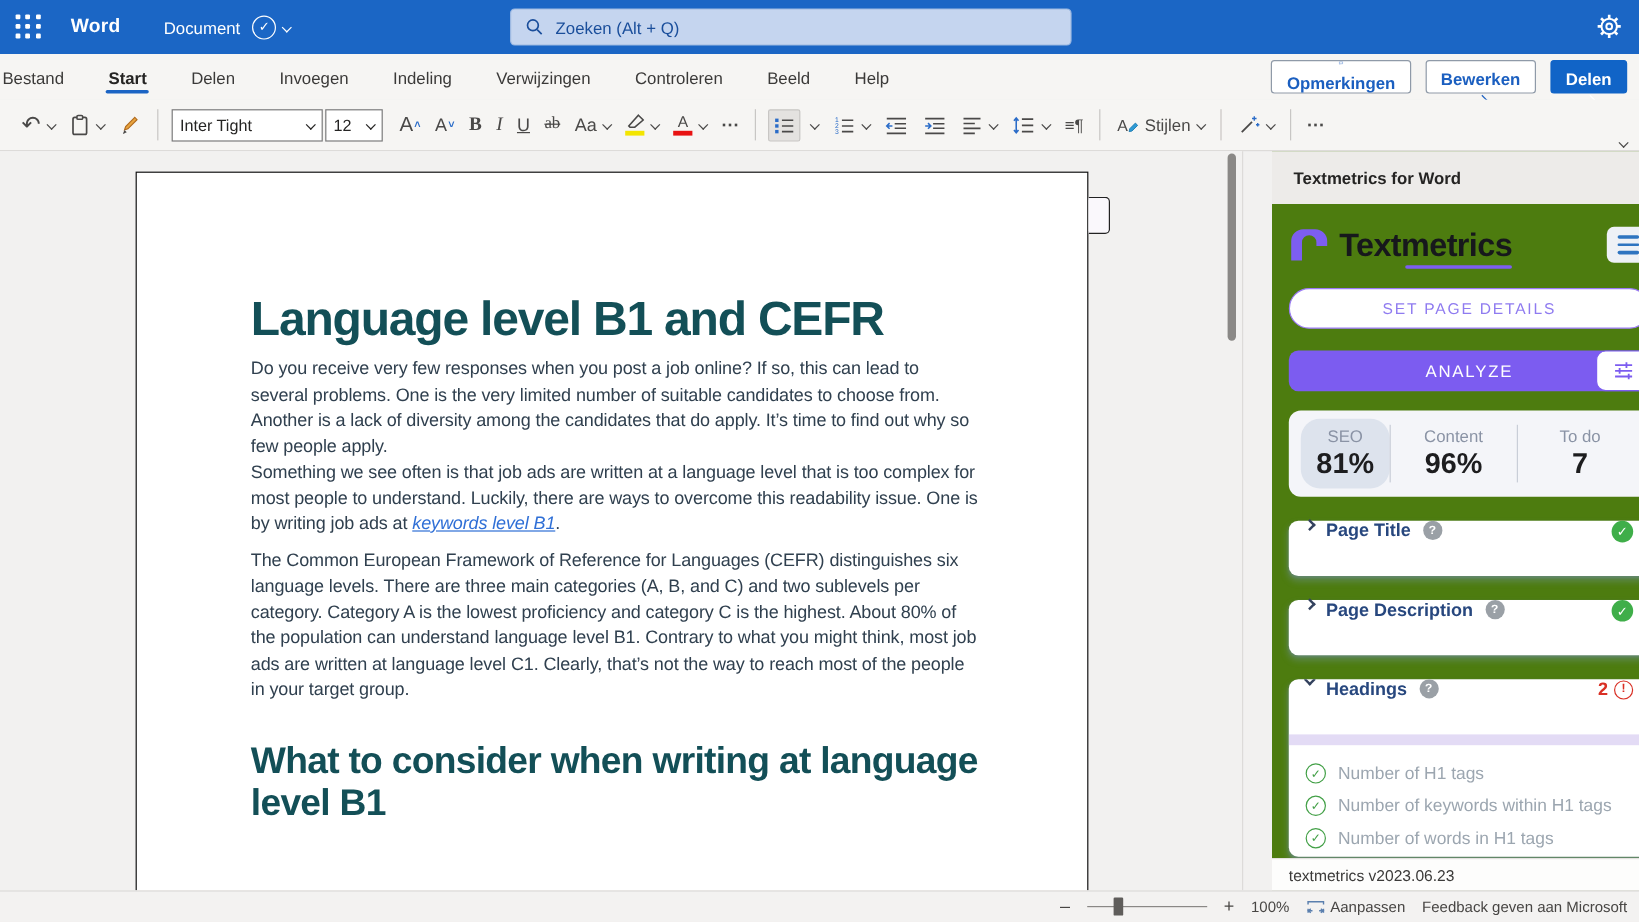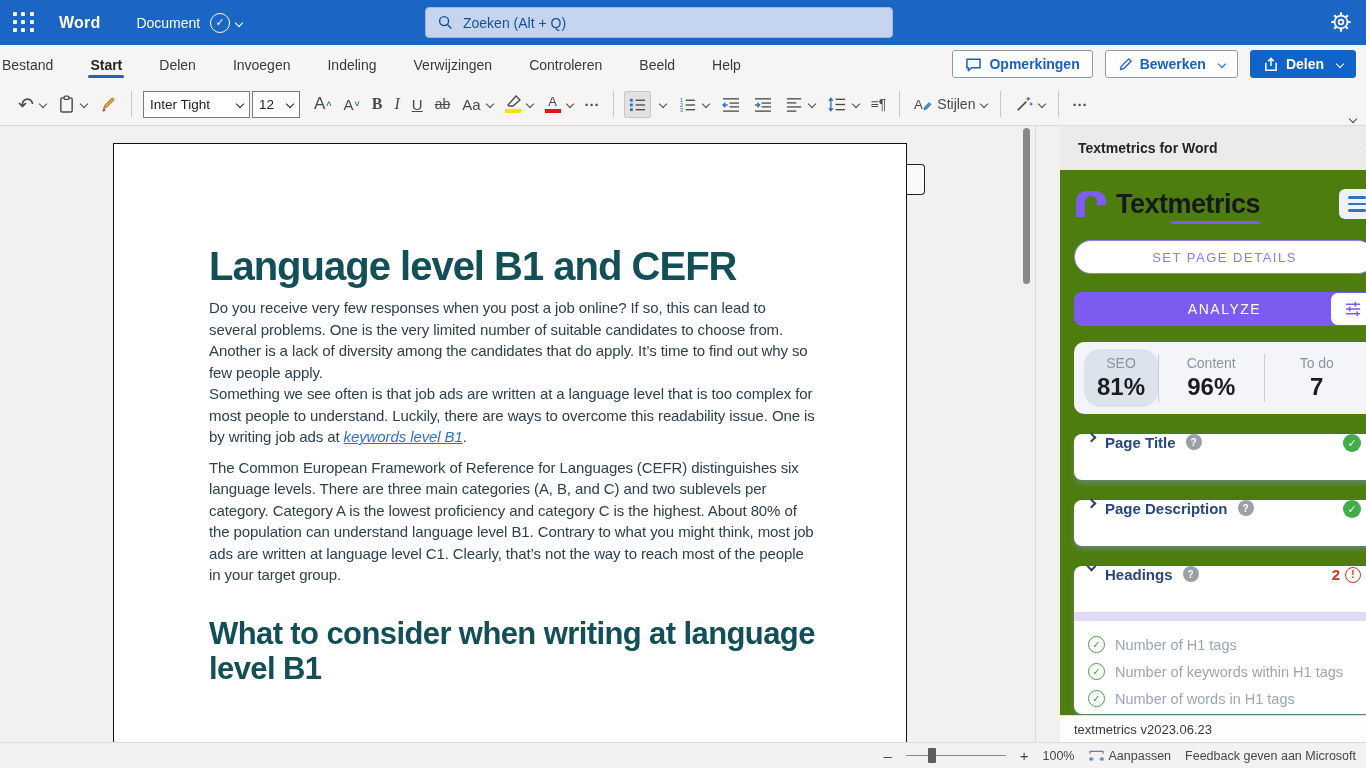--- a/index.html
+++ b/index.html
@@ -42,7 +42,7 @@
     height:3px; background:#1b64c4; border-radius:2px; }
   .tabrow-right { margin-left:auto; display:flex; gap:12px; margin-right:10px; align-items:center; }
   .rbtn { height:28px; display:flex; align-items:center; gap:7px; padding:0 12px;
-    font-size:14px; font-weight:bold; border-radius:3px; cursor:pointer; }
+    font-size:14px; font-weight:bold; border-radius:3px; cursor:pointer;flex-direction:column; }
   .rbtn.outline { background:#fff; border:1px solid #8f9aa8; color:#1b5fc0; }
   .rbtn.primary { background:#1164c7; color:#fff; border:1px solid #1164c7; }
 

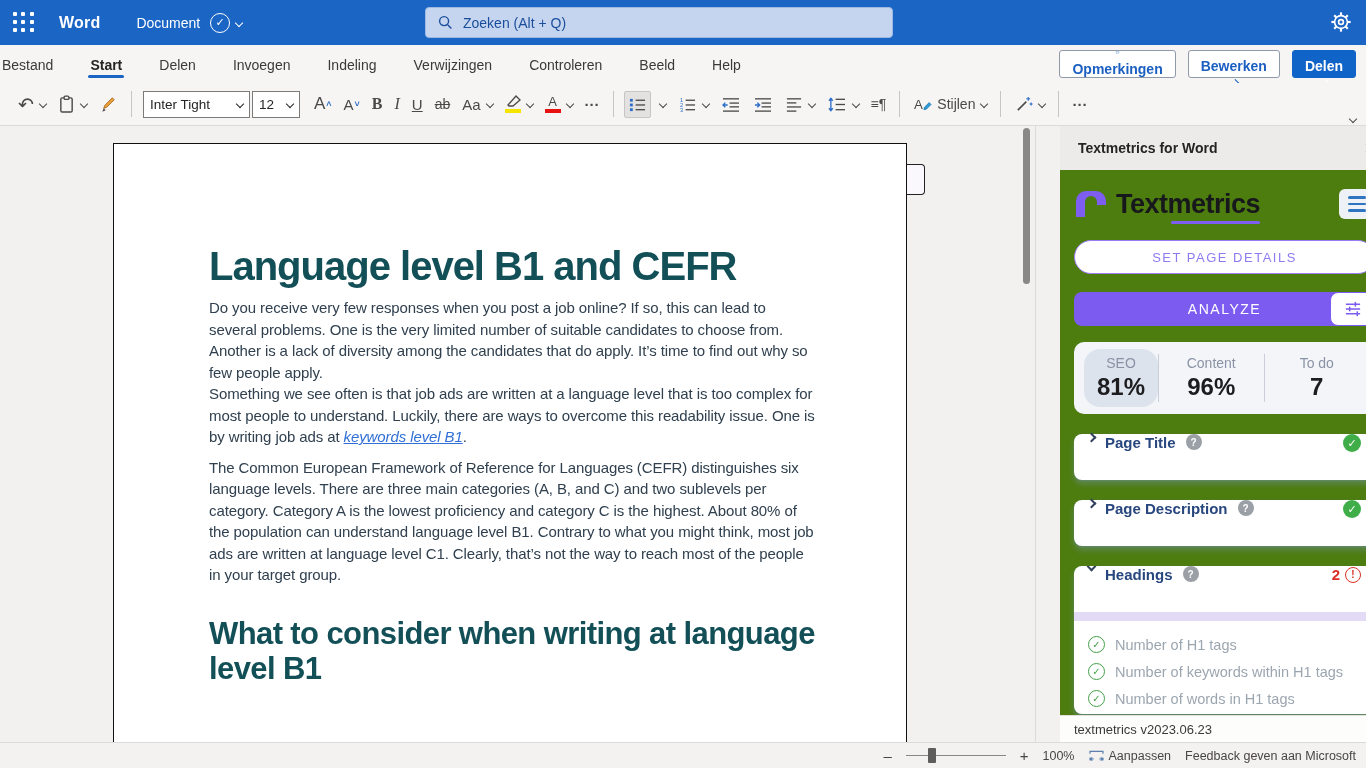--- a/index.html
+++ b/index.html
@@ -57,7 +57,7 @@
   .fontbox { display:flex; align-items:center; justify-content:space-between;
     background:#fff; border:1px solid #7a7a7a; height:27px; padding:0 6px;
     font-size:13.5px; color:#252423; cursor:pointer; }
-  .fontbox.name { width:107px; margin-left:4px; }
+  .fontbox.name { width:126px; margin-left:4px; }
   .fontbox.size { width:48px; margin-left:2px; margin-right:8px; }
   .glyph-b { font-weight:bold; font-size:16px; font-family:"Liberation Serif",serif; }
   .glyph-i { font-style:italic; font-size:16px; font-family:"Liberation Serif",serif; }

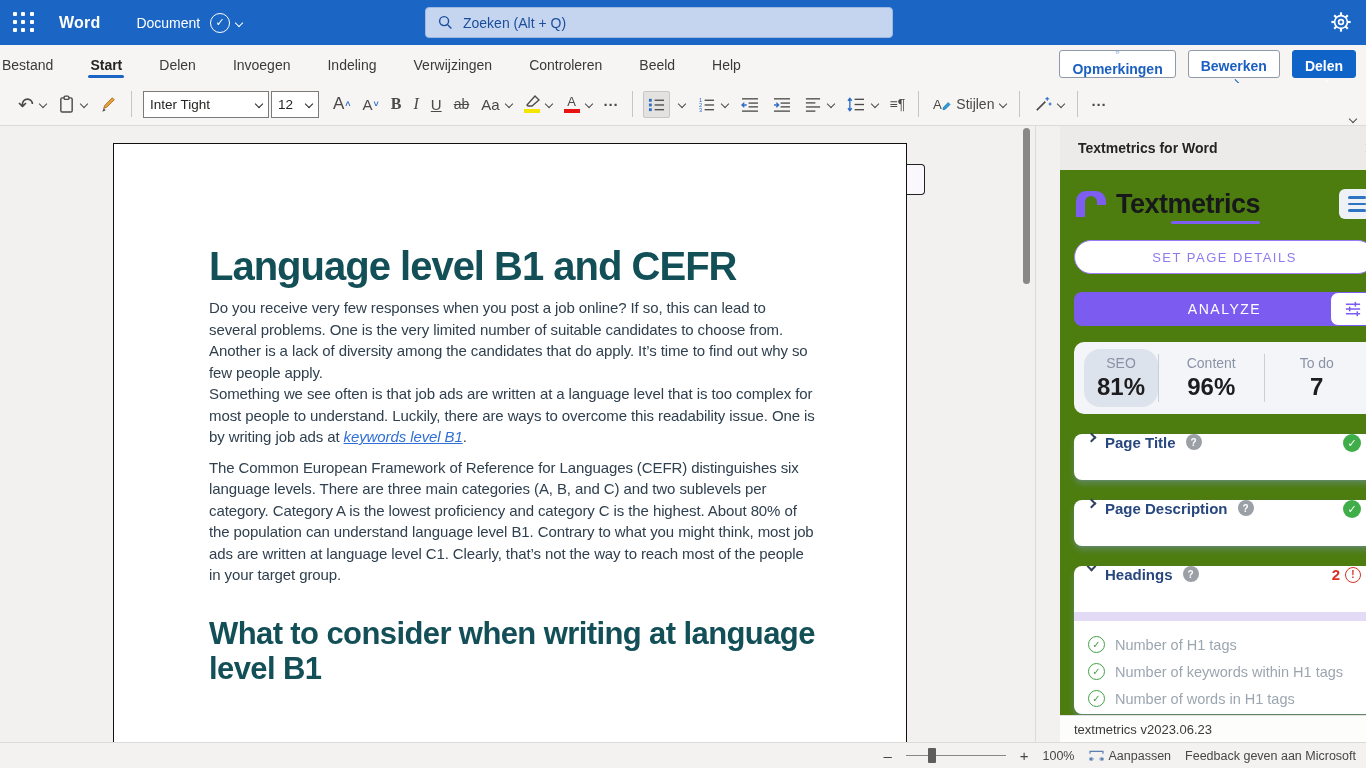--- a/index.html
+++ b/index.html
@@ -62,7 +62,7 @@
   .glyph-b { font-weight:bold; font-size:16px; font-family:"Liberation Serif",serif; }
   .glyph-i { font-style:italic; font-size:16px; font-family:"Liberation Serif",serif; }
   .glyph-u { text-decoration:underline; font-size:15px; }
-  .glyph-ab { text-decoration:line-through; font-size:14px; }
+  .glyph-ab { text-decoration:line-through; font-size:14px;font-family:Liberation Serif, serif; }
   .mini-bar { display:block; height:4px; width:16px; margin-top:1px; }
   .stacked { display:flex; flex-direction:column; align-items:center; line-height:1; }
   .supmark { color:#2b6cc8; font-size:9px; font-weight:bold; margin-left:1px; vertical-align:7px; }

